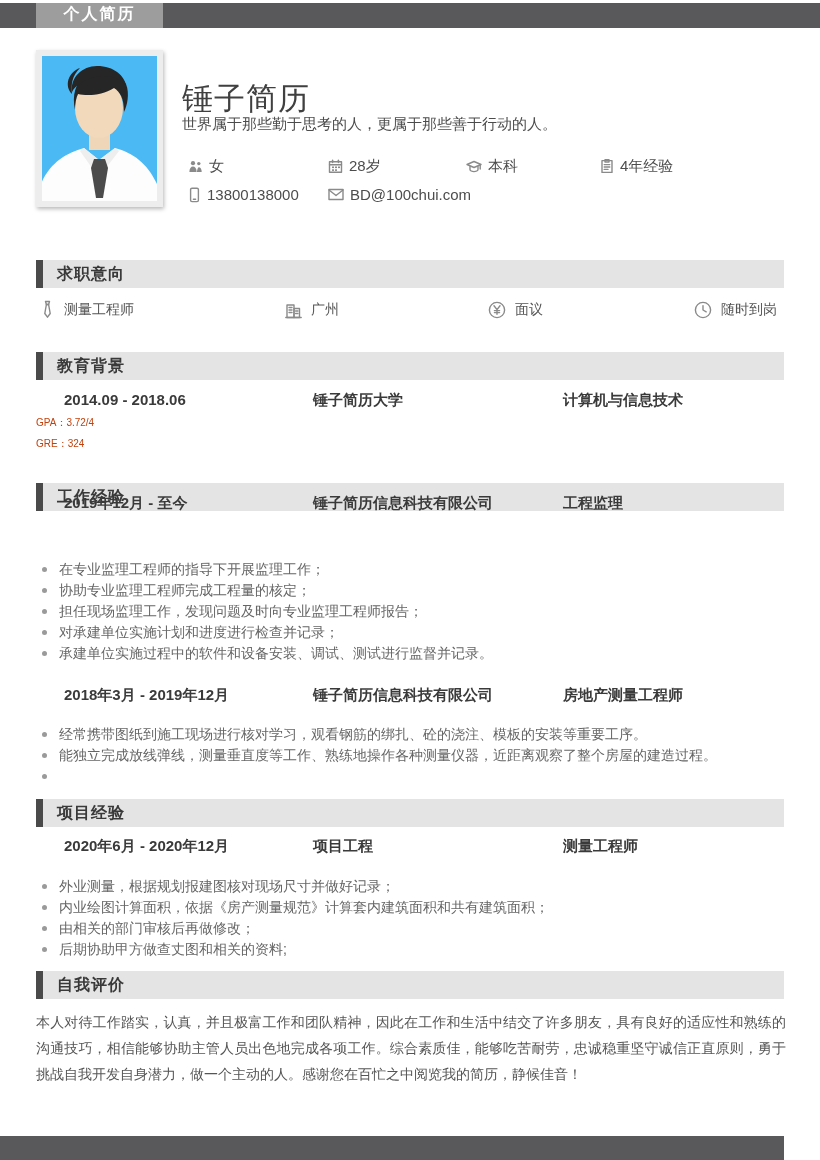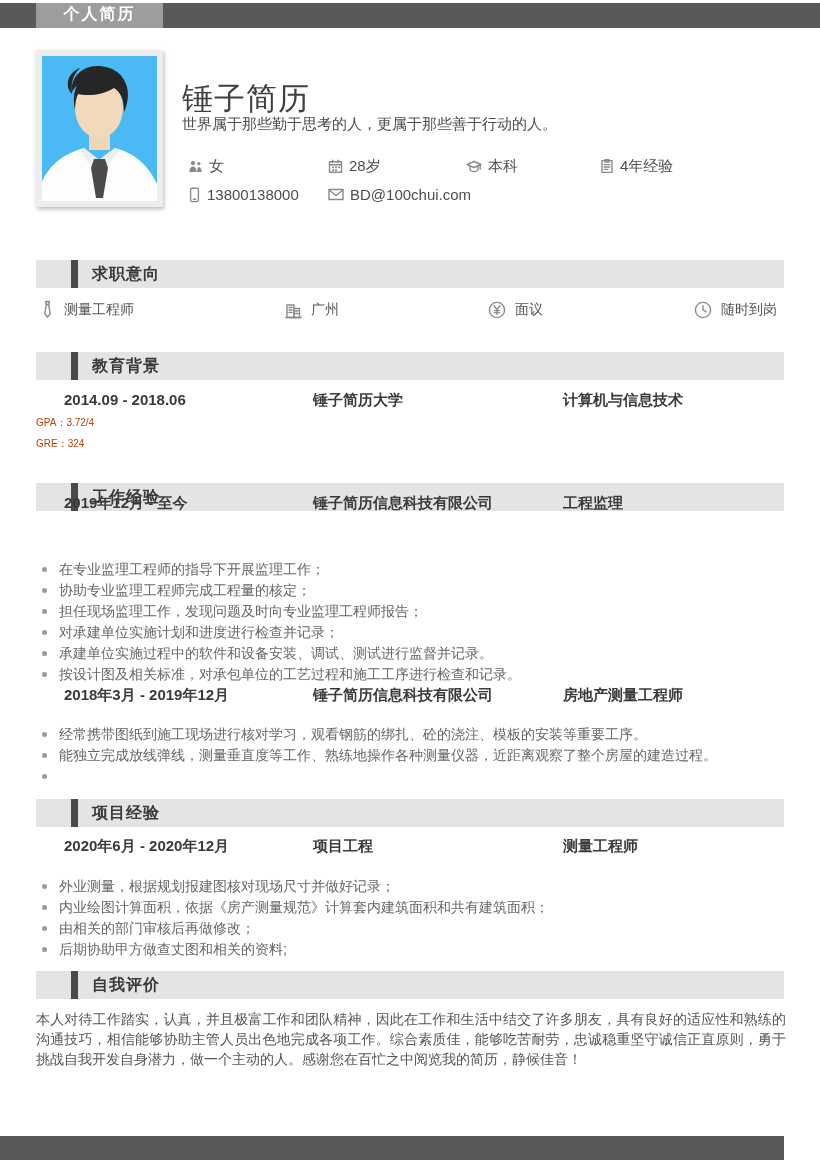--- a/index.html
+++ b/index.html
@@ -41,7 +41,7 @@
   
   .sec-h {
     left:36px; width:748px; height:28px; background:#e4e4e4;
-    display:flex; align-items:center;padding-left:35px;
+    display:flex; align-items:center;
   }
   .sec-h .accent { width:7px; height:28px; background:#4a4a4a; }
   .sec-h .sec-title { font-size:16px; font-weight:700; color:#393939; padding-left:14px; letter-spacing:1px; }

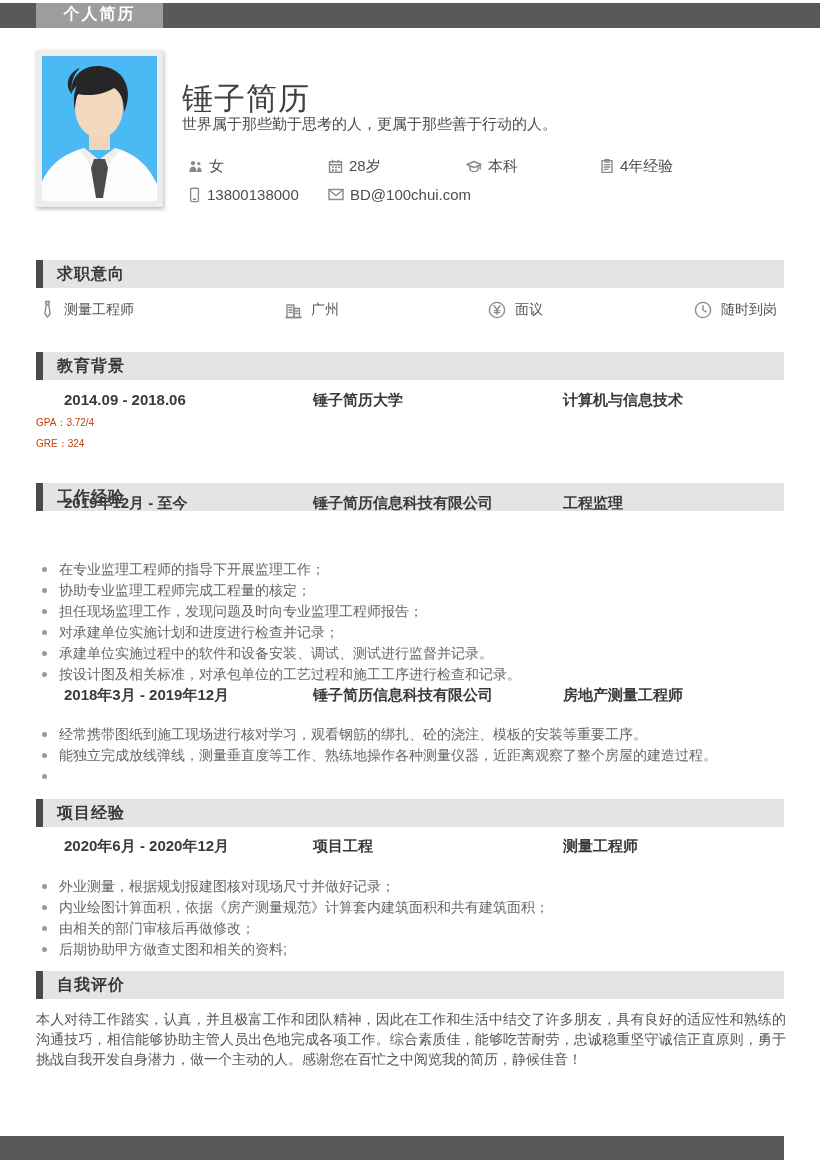--- a/index.html
+++ b/index.html
@@ -232,7 +232,6 @@
   <li>担任现场监理工作，发现问题及时向专业监理工程师报告；</li>
   <li>对承建单位实施计划和进度进行检查并记录；</li>
   <li>承建单位实施过程中的软件和设备安装、调试、测试进行监督并记录。</li>
-  <li>按设计图及相关标准，对承包单位的工艺过程和施工工序进行检查和记录。</li>
 </ul>
 
 <div class="abs entry-grid" style="top:686px">

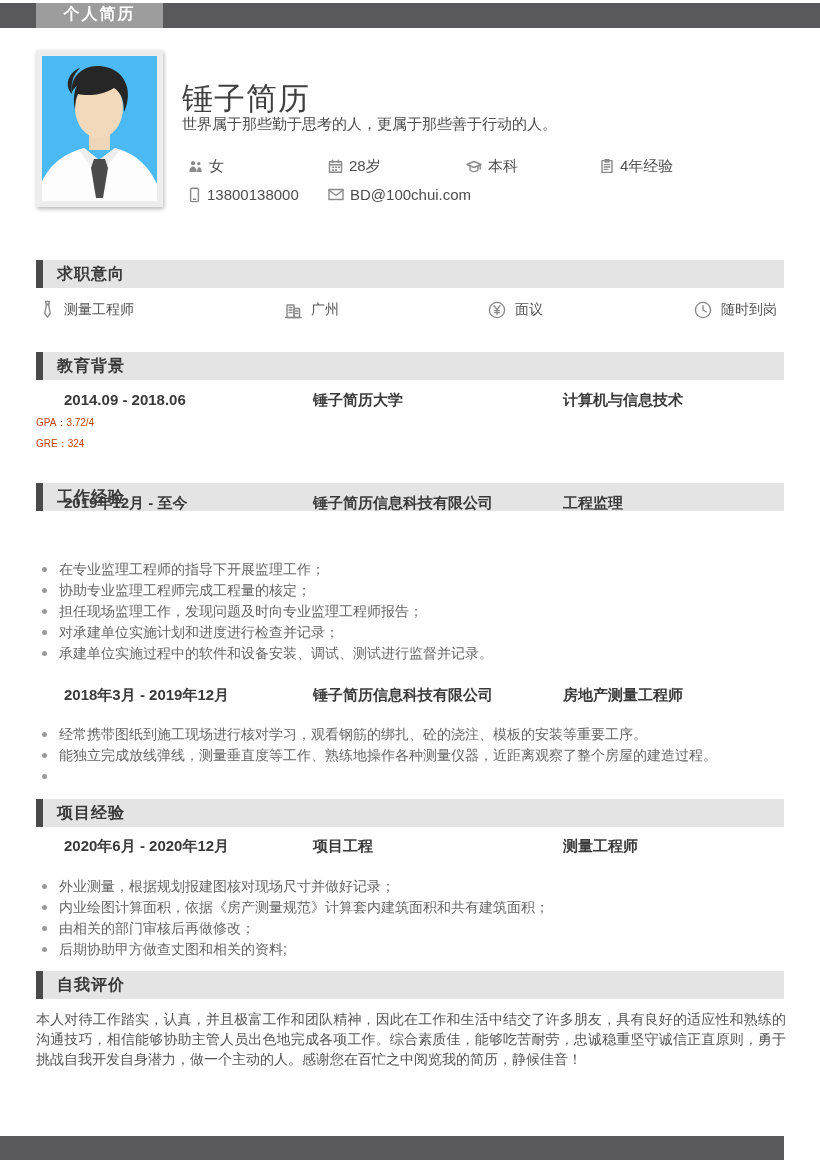--- a/index.html
+++ b/index.html
@@ -67,7 +67,7 @@
   }
 
   
-  .eval-text { top:1009px; left:36px; width:750px; font-size:14px; color:#555; line-height:20px; text-align:justify; }
+  .eval-text { top:1009px; left:36px; width:750px; font-size:14px; color:#555; line-height:26px; text-align:justify; }
 
   .icon-g { stroke:#8a8a8a; fill:none; stroke-width:1.4; stroke-linecap:round; stroke-linejoin:round; }
   .icon-f { fill:#8a8a8a; stroke:none; }

